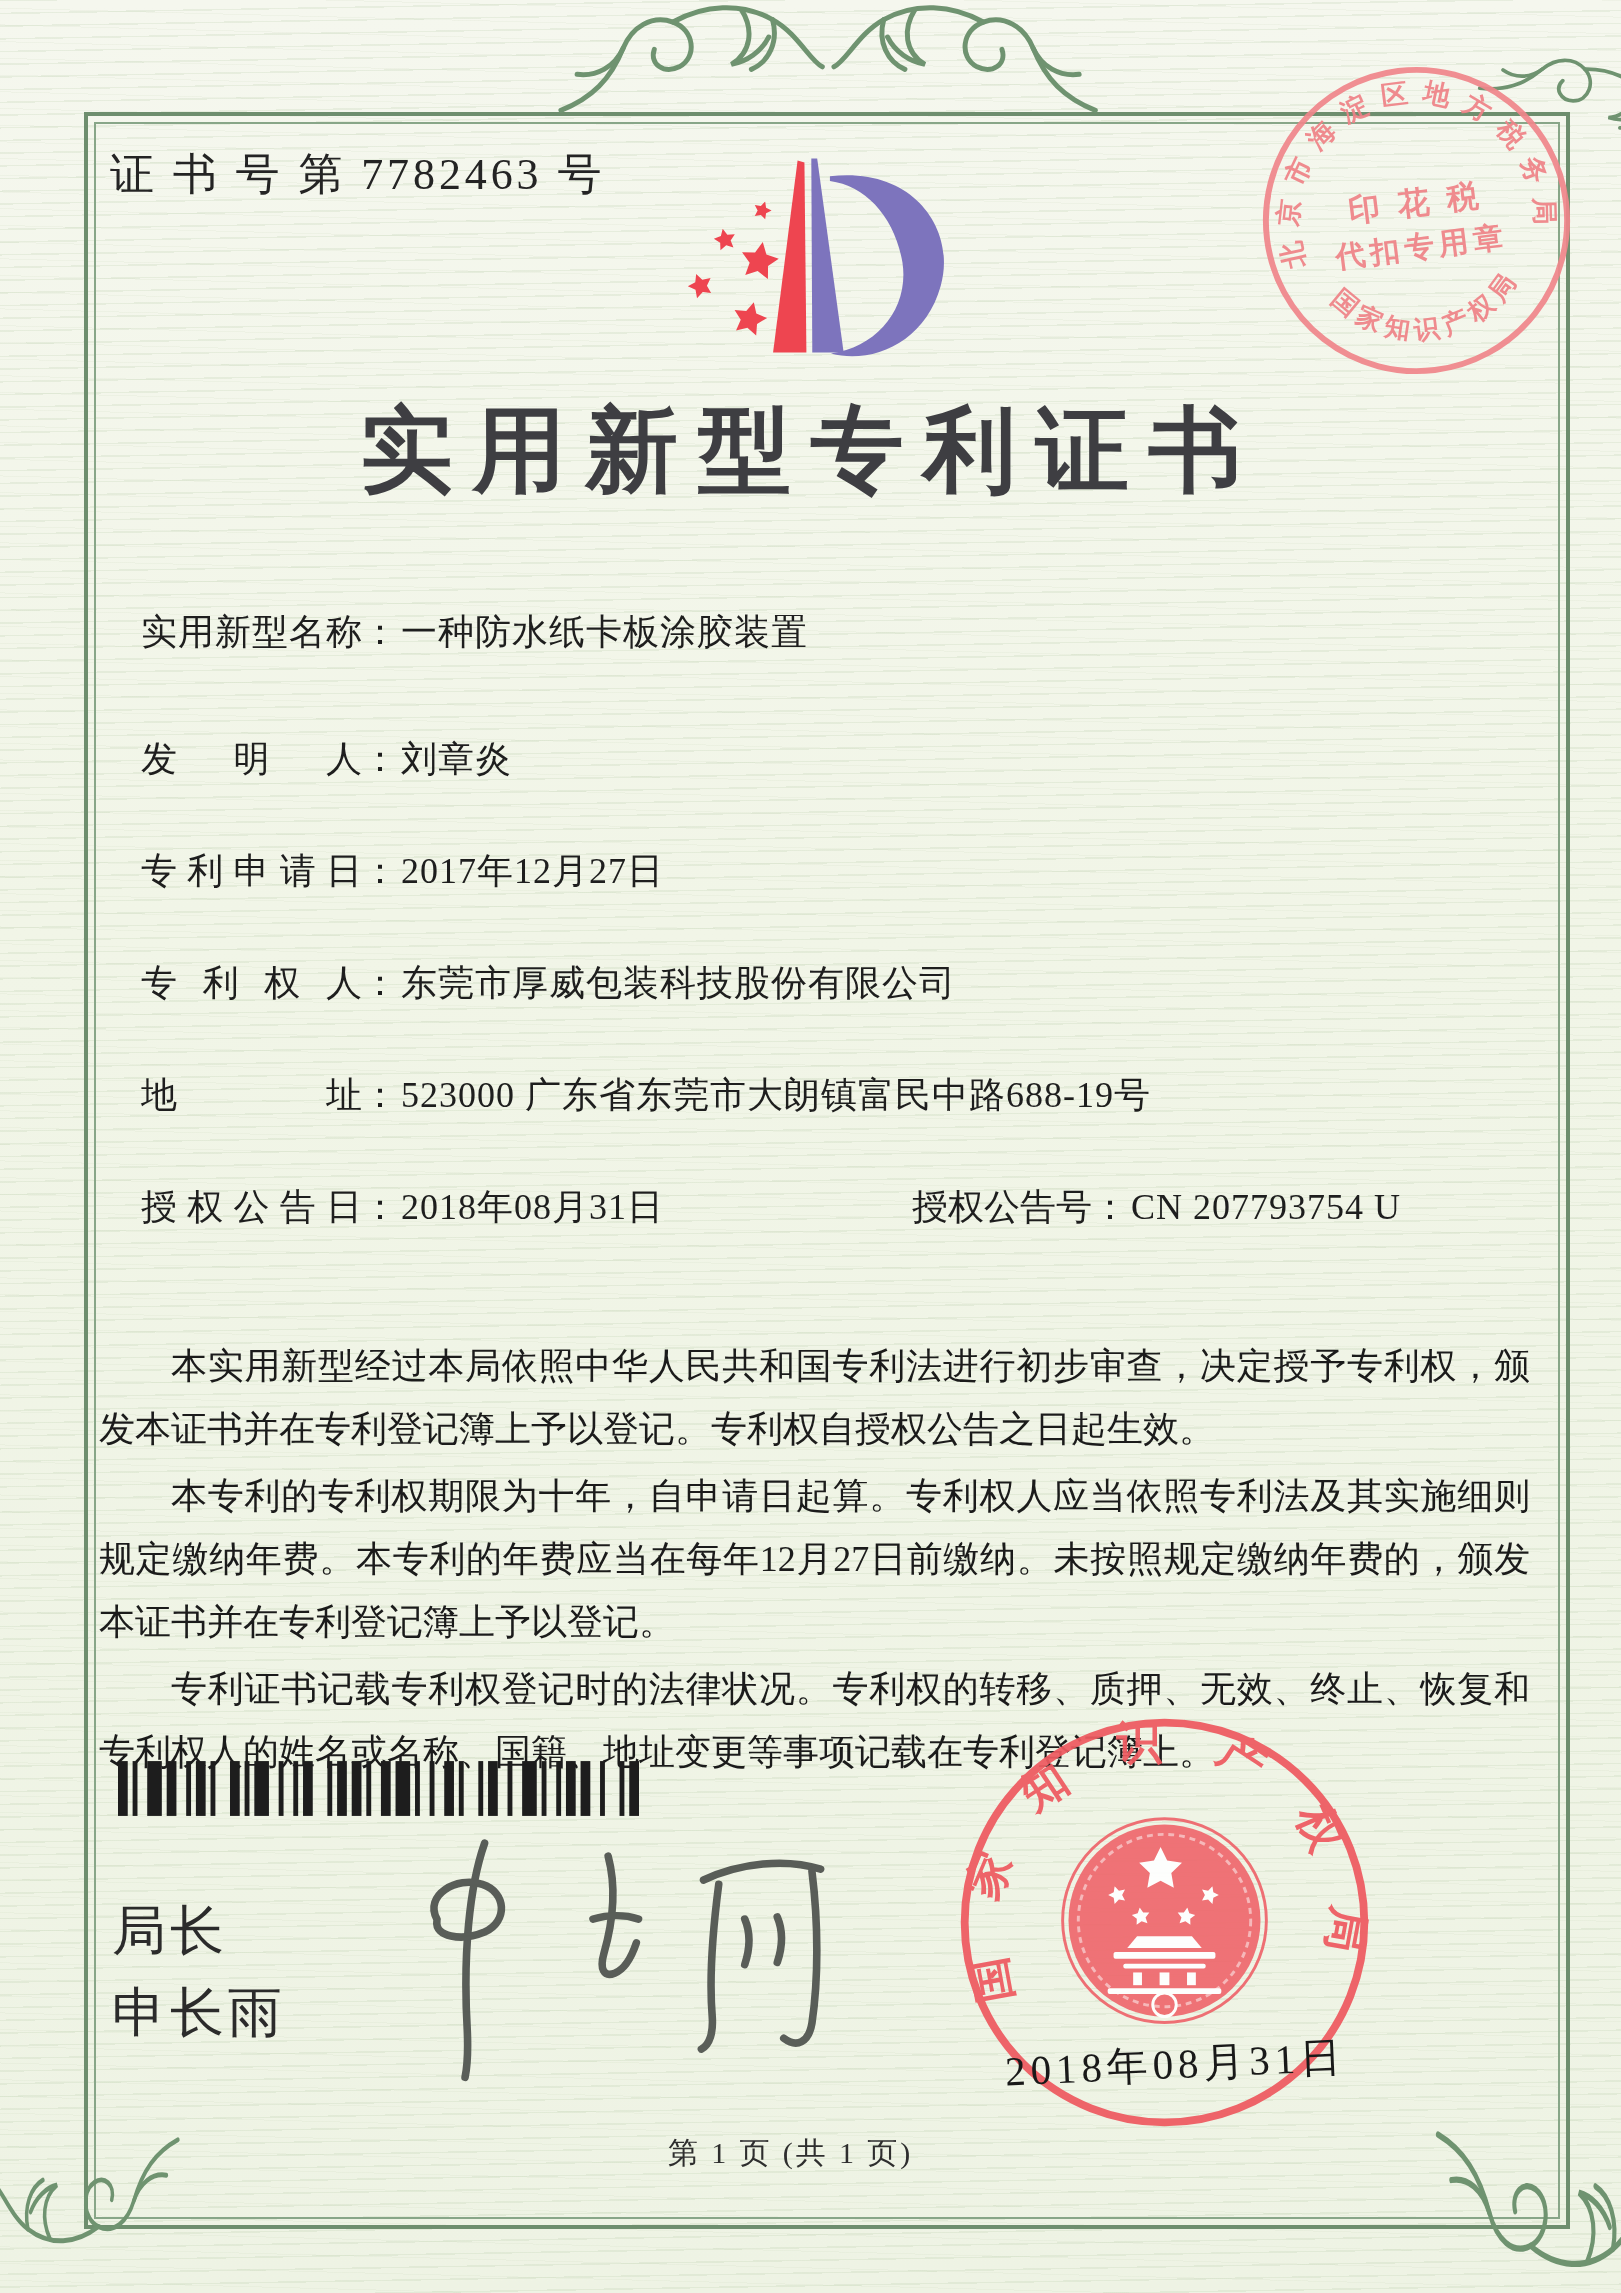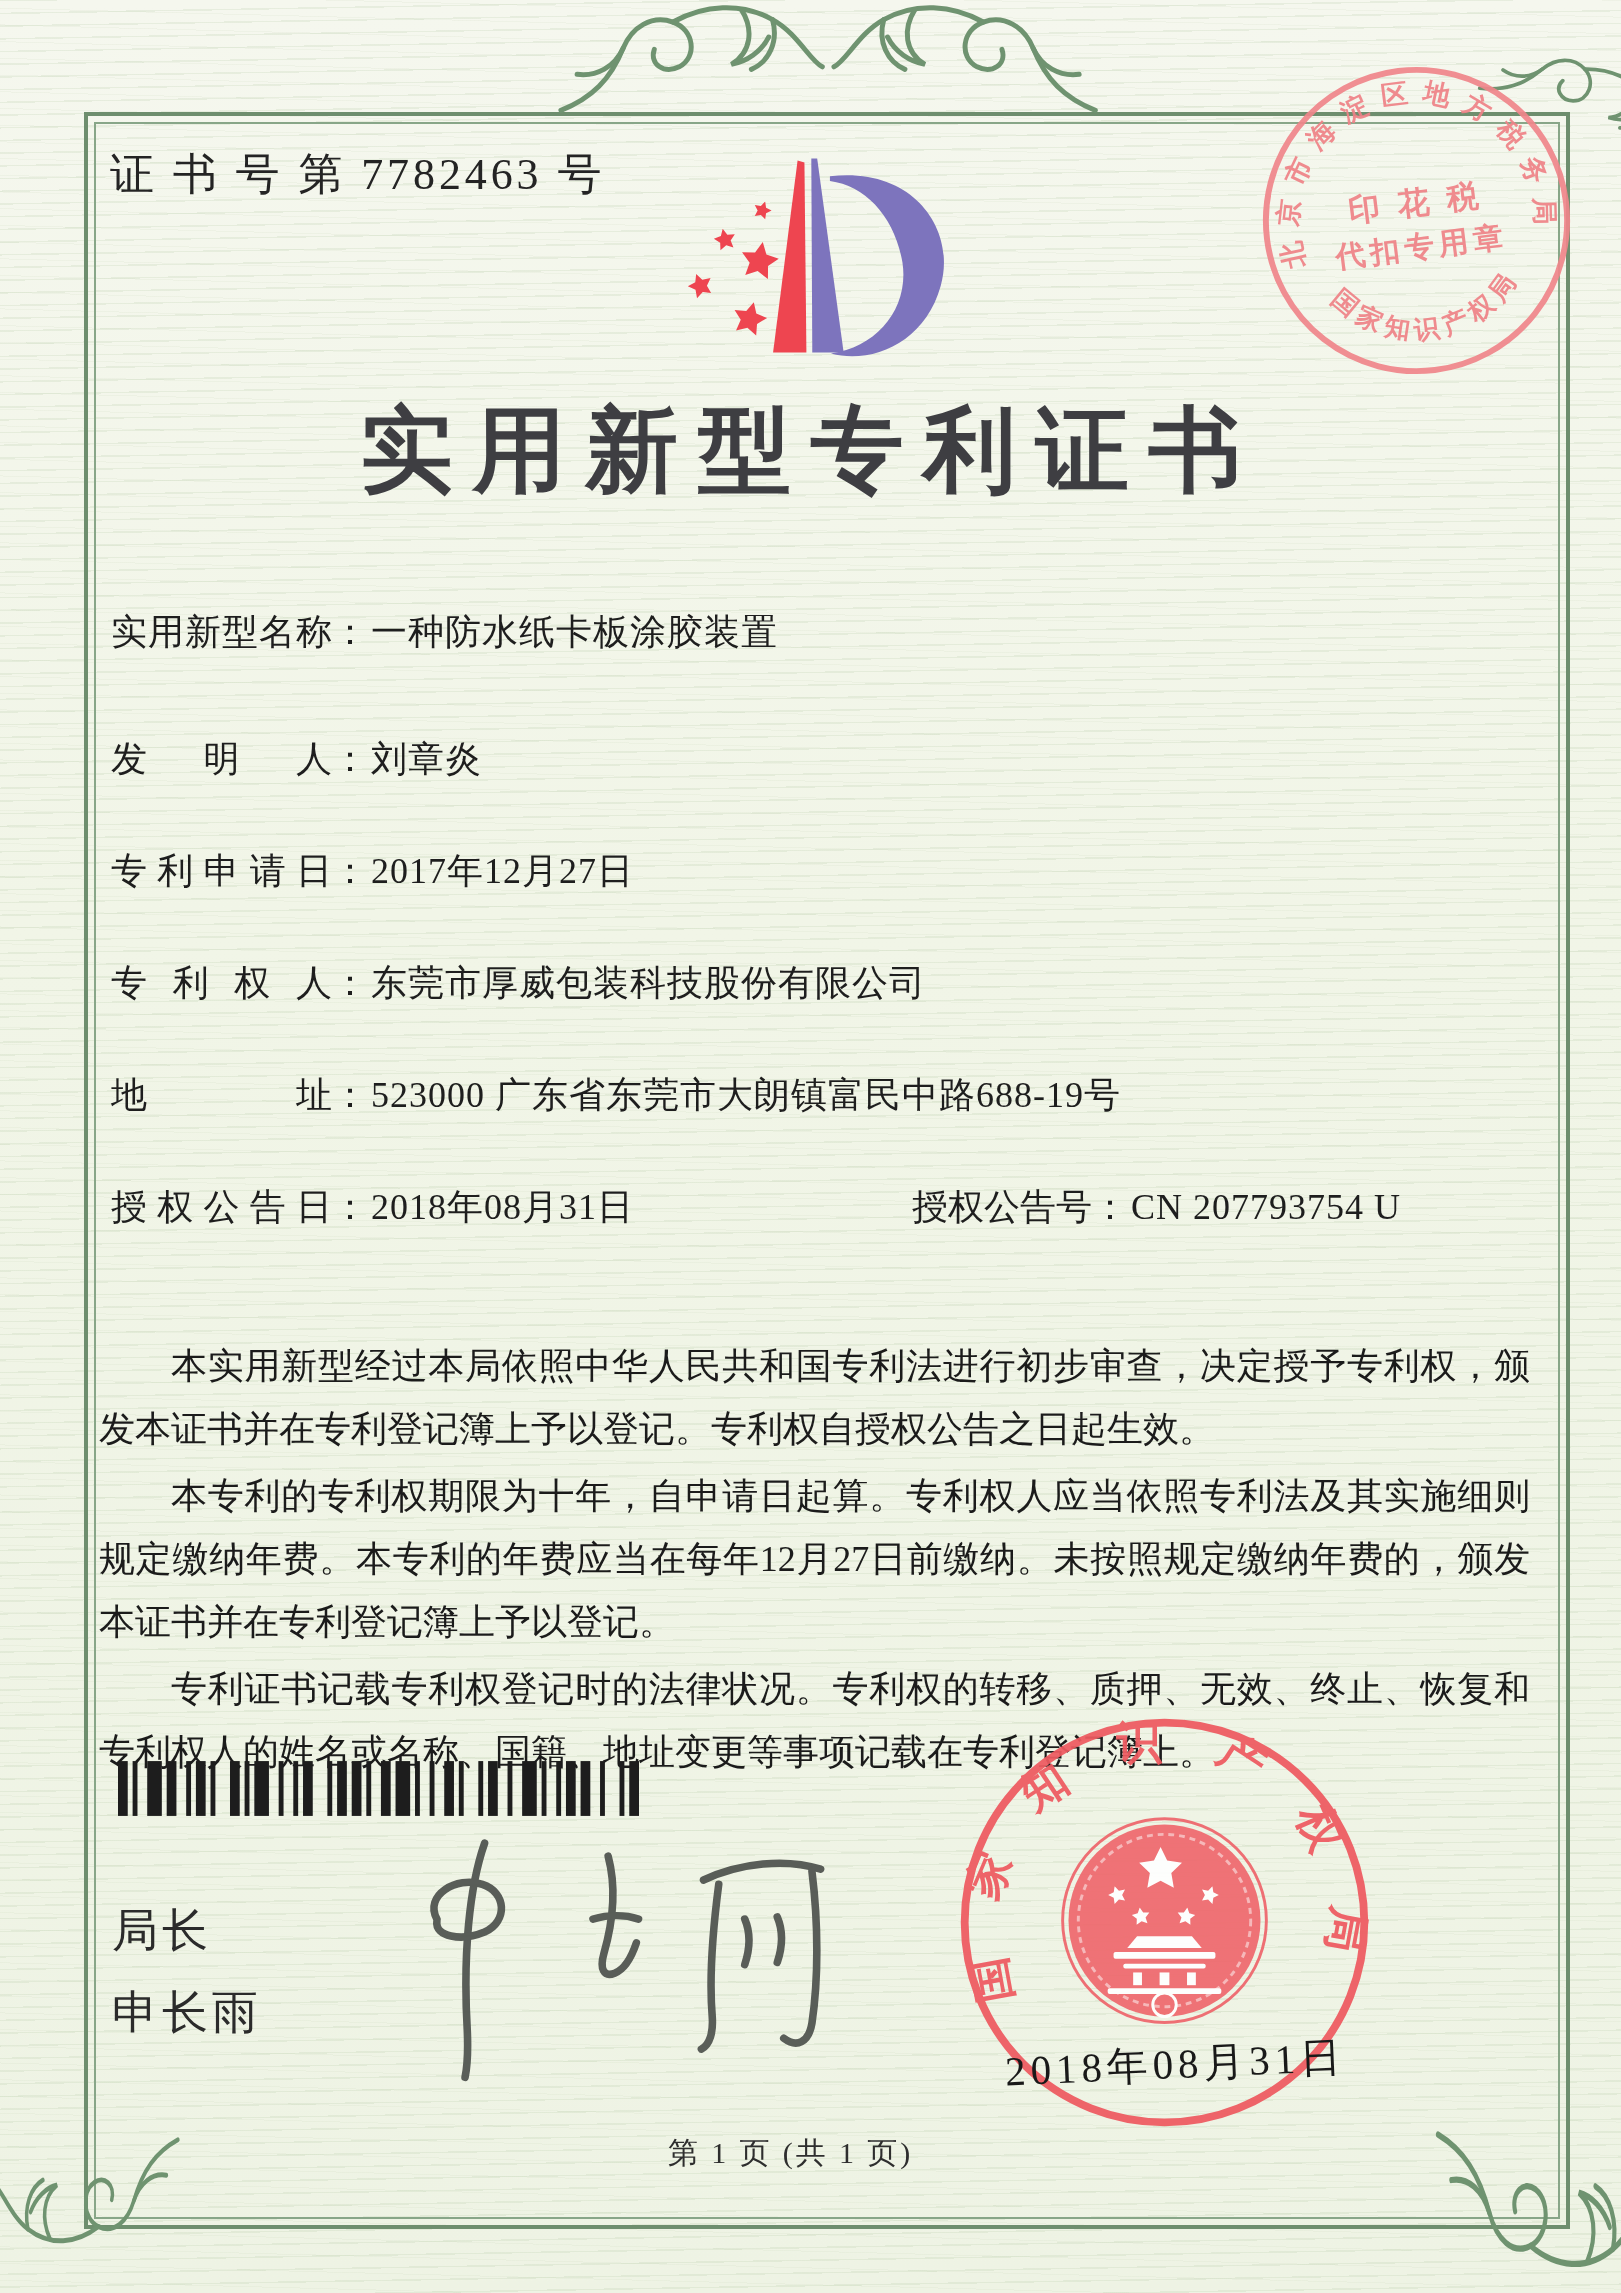--- a/index.html
+++ b/index.html
@@ -42,7 +42,7 @@
   .fields{position:absolute;left:111px;top:608px;width:1421px;z-index:3;font-size:36px;}
   .frow{margin-bottom:63px;white-space:nowrap;position:relative;}
   .frow.first{margin-bottom:78px;}
-  .flabel{display:inline-block;width:221px;text-align:justify;text-align-last:justify;vertical-align:top;}
+  .flabel{display:inline-block;width:221px;text-align:justify;text-align-last:justify;vertical-align:top;margin-left:30px;}
   .fcolon{display:inline-block;width:39px;}
   .fvalue{letter-spacing:1px;}
   .grant-cell2{position:absolute;left:801px;top:0;}

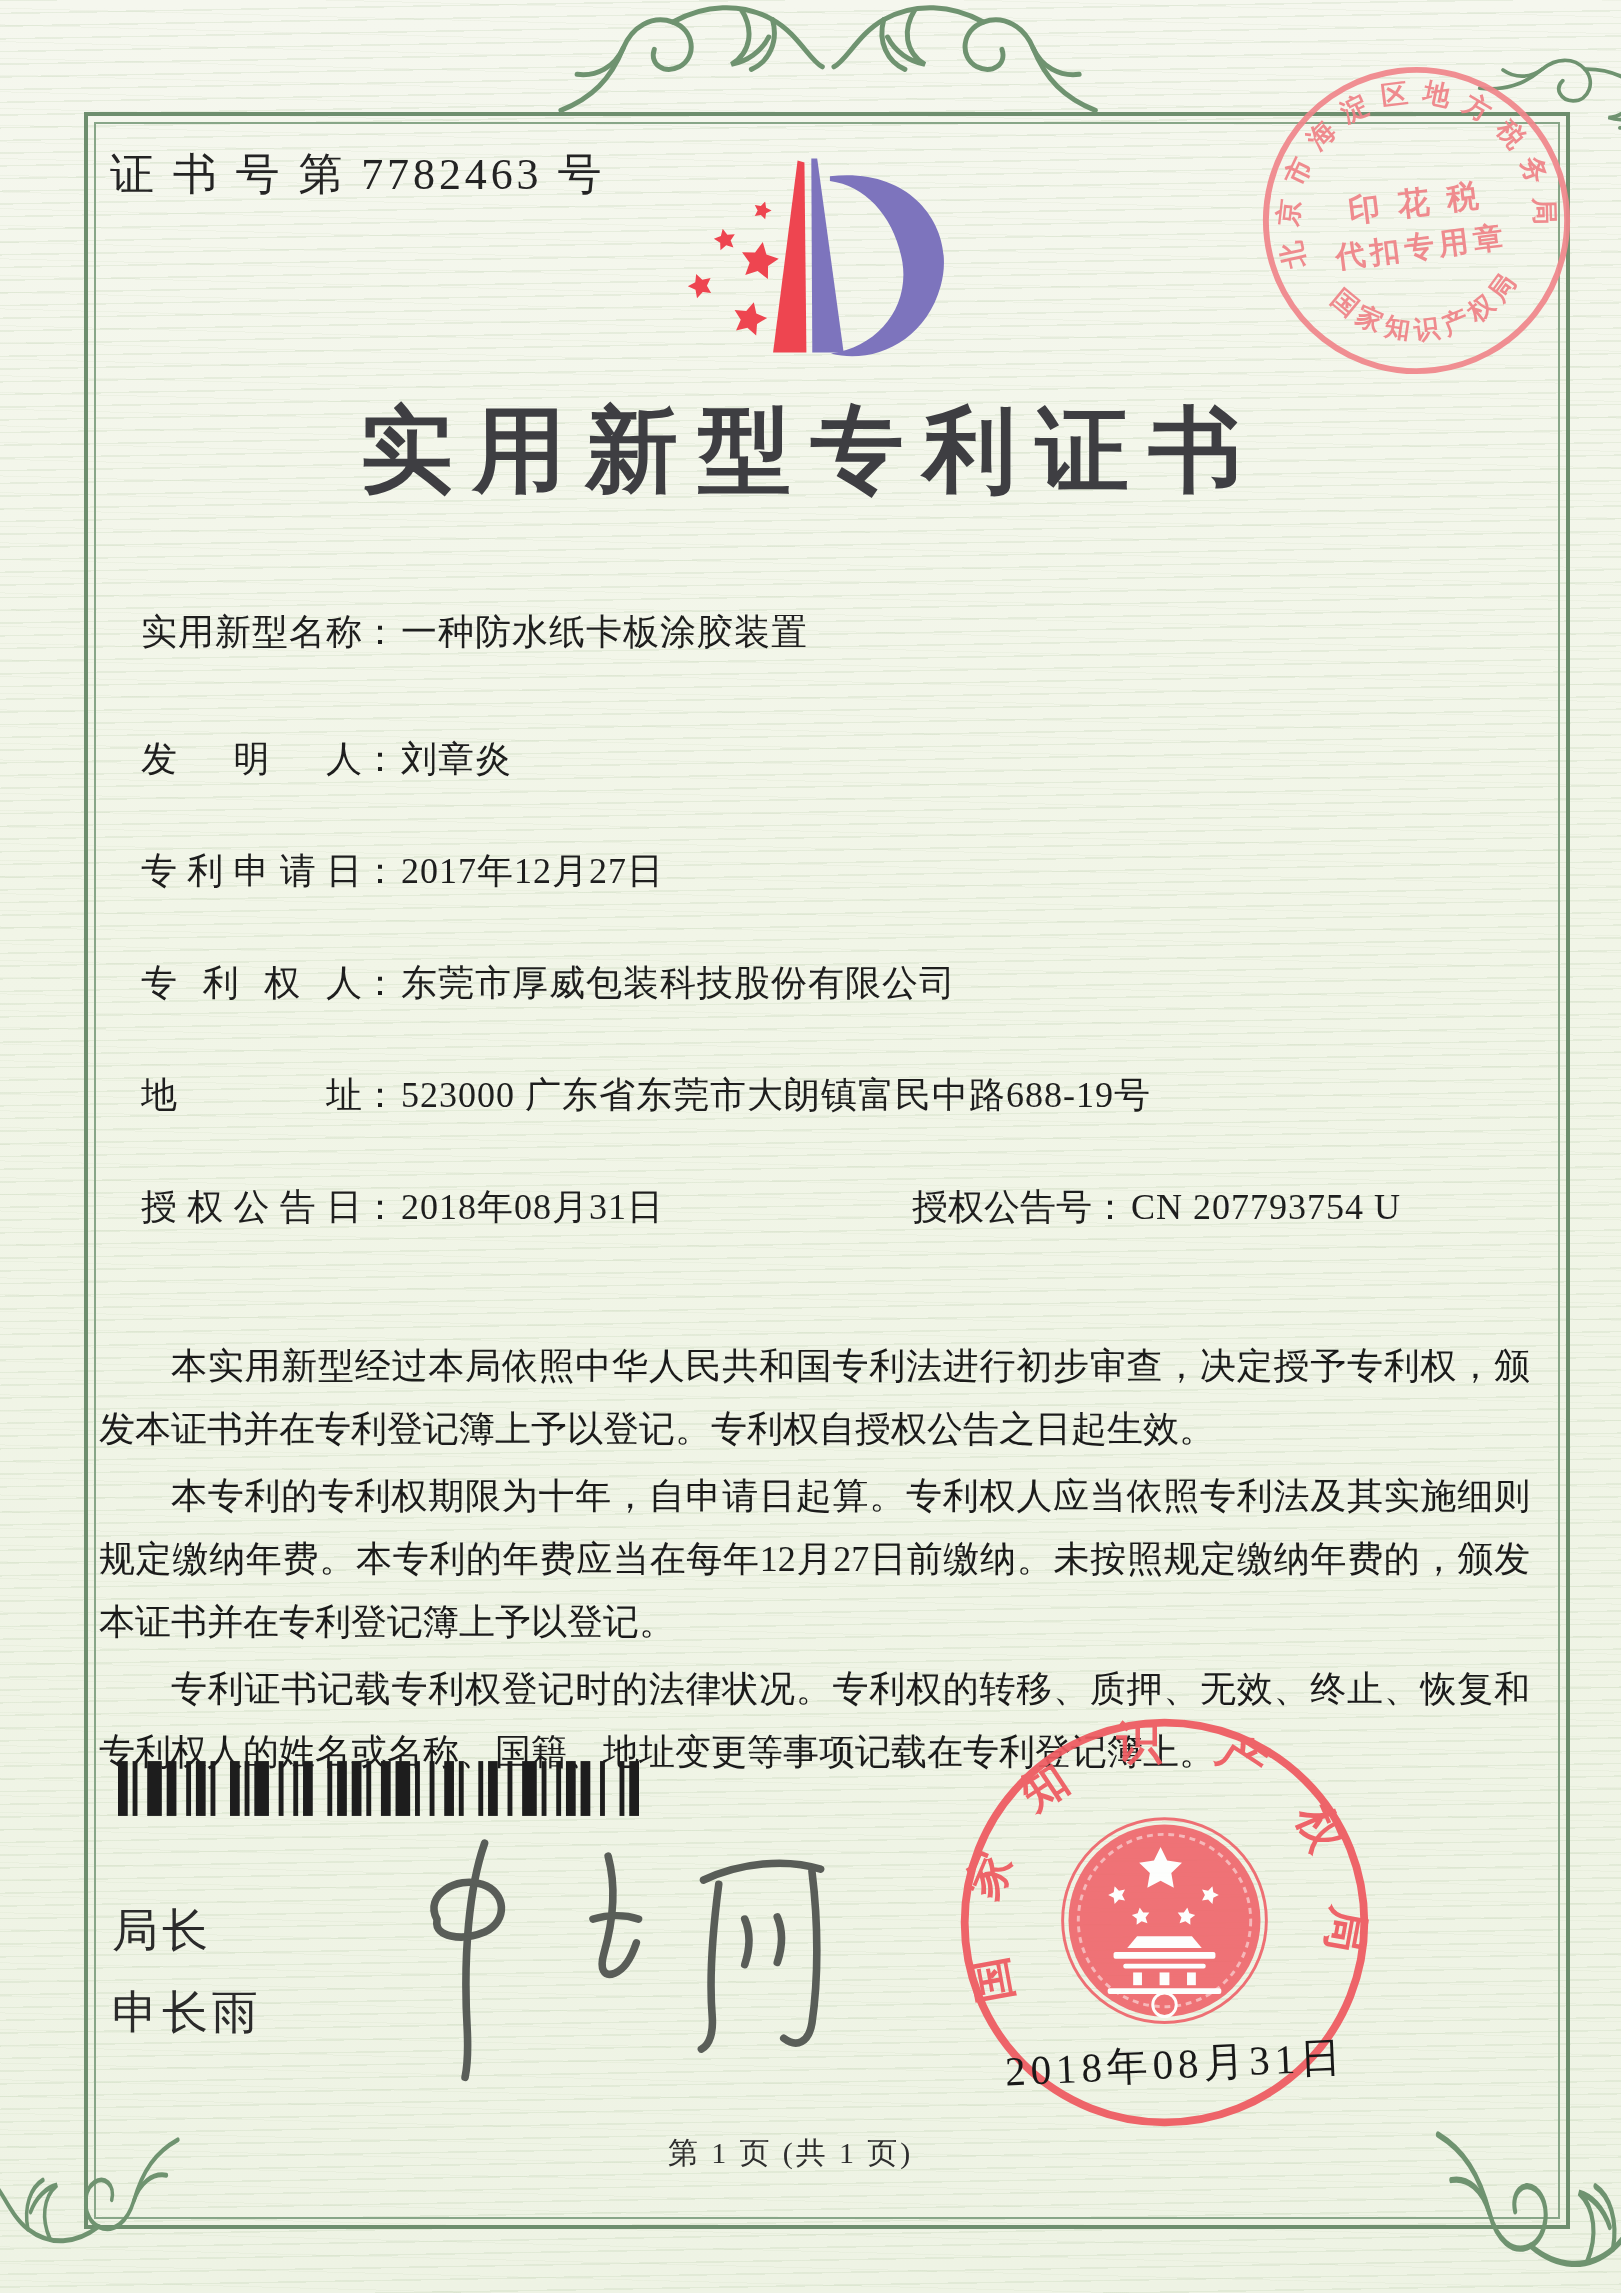--- a/index.html
+++ b/index.html
@@ -52,7 +52,7 @@
   }
   .paras p{margin:4px;text-indent:2em;}
   .barcode{position:absolute;left:118px;top:1761px;width:521px;height:55px;z-index:3;}
-  .director{position:absolute;left:112px;top:1890px;z-index:3;font-size:46px;line-height:82px;color:#2b2b2b;letter-spacing:3.9px;}
+  .director{position:absolute;left:112px;top:1890px;z-index:3;font-size:54px;line-height:82px;color:#2b2b2b;letter-spacing:3.9px;}
   .signature{position:absolute;left:374px;top:1815px;width:490px;height:271px;z-index:3;}
   .seal{position:absolute;left:949px;top:1707px;width:431px;height:431px;z-index:4;opacity:.93;}
   .seal-date{

